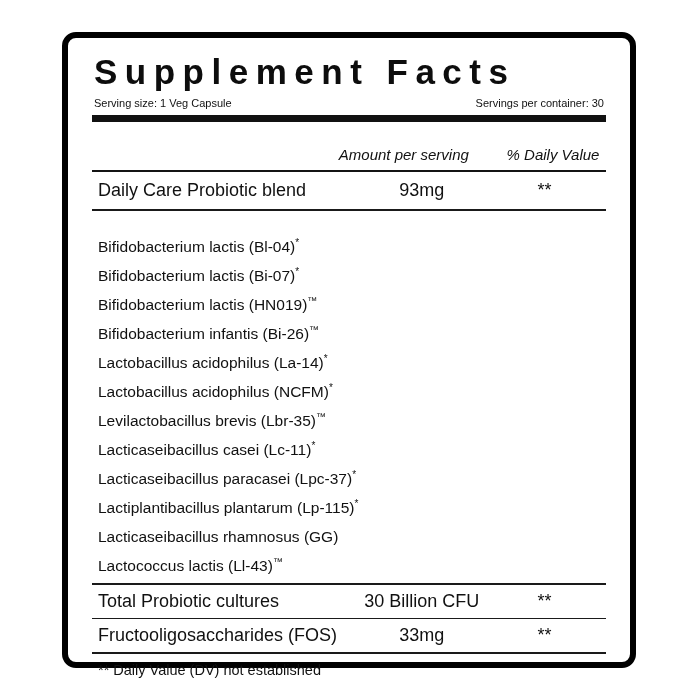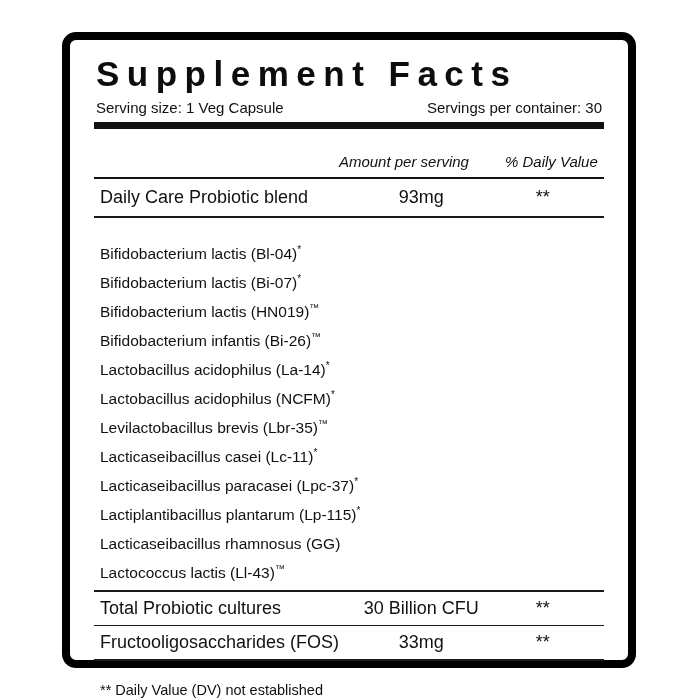--- a/index.html
+++ b/index.html
@@ -21,7 +21,7 @@
     width: 574px;
     height: 636px;
     box-sizing: border-box;
-    border: 8px solid #000000;
+    border: 6px solid #000000;
     border-radius: 14px;
     background: #ffffff;
   }

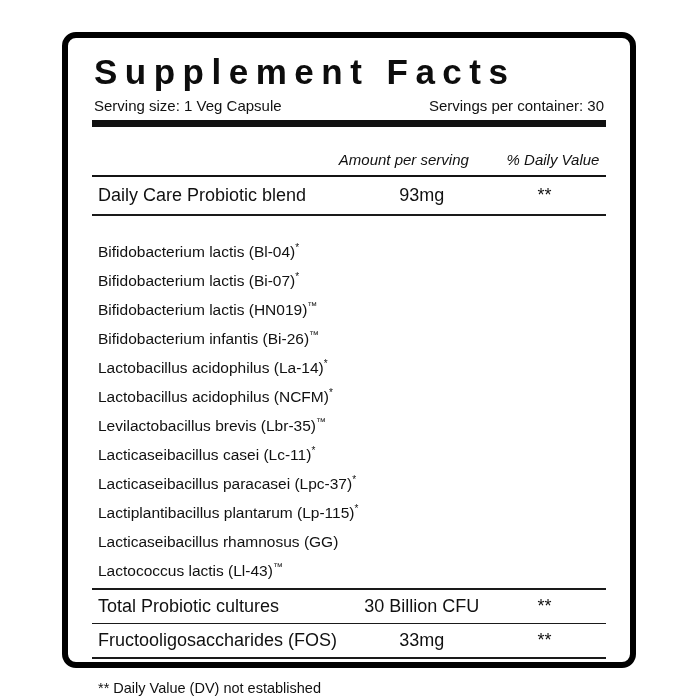--- a/index.html
+++ b/index.html
@@ -44,7 +44,7 @@
     display: flex;
     justify-content: space-between;
     align-items: center;
-    font-size: 15px;
+    font-size: 11px;
     padding: 0 2px 0 2px;
     margin-bottom: 6px;
   }

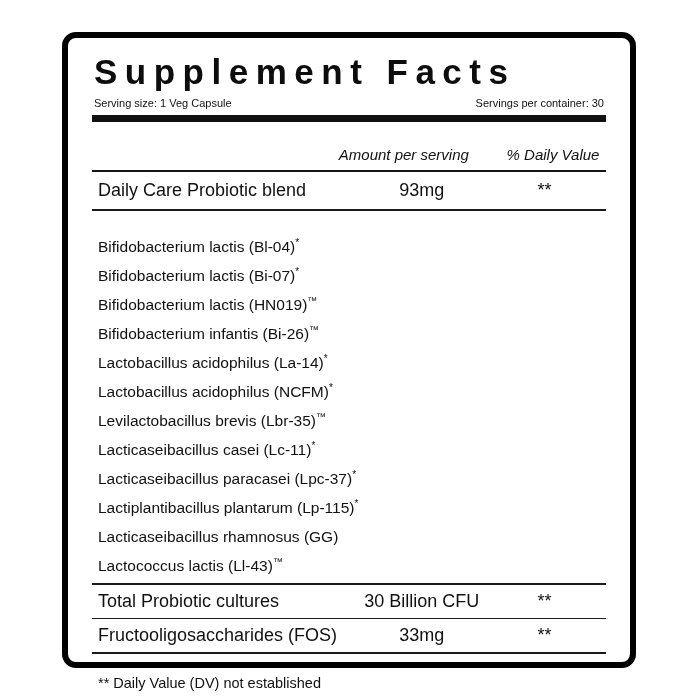--- a/index.html
+++ b/index.html
@@ -94,7 +94,7 @@
   }
   .footnote {
     font-size: 14.5px;
-    padding: 21px 2px 6px 6px;
+    padding: 8px 2px 6px 6px;
   }
   .blend-block { padding-top: 2px; padding-bottom: 2px; }
   .strains-block { padding-top: 22px; padding-bottom: 2px; }

